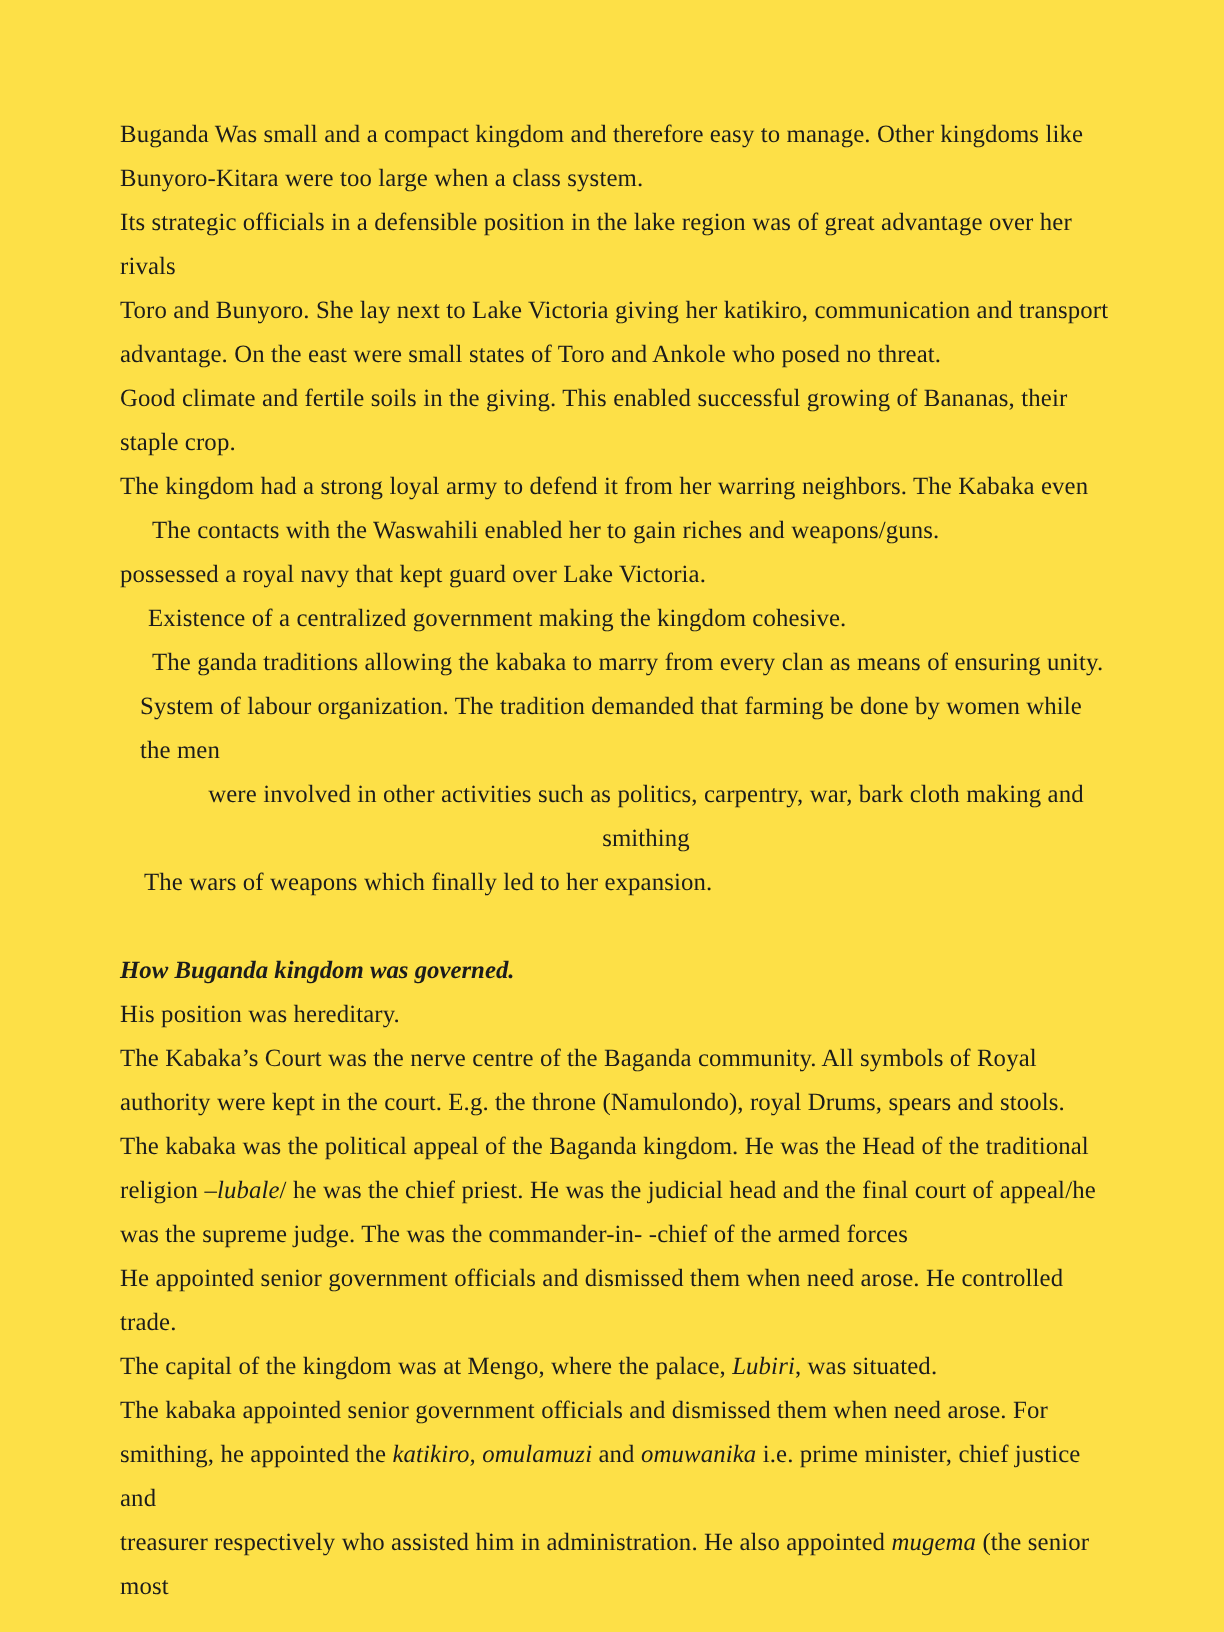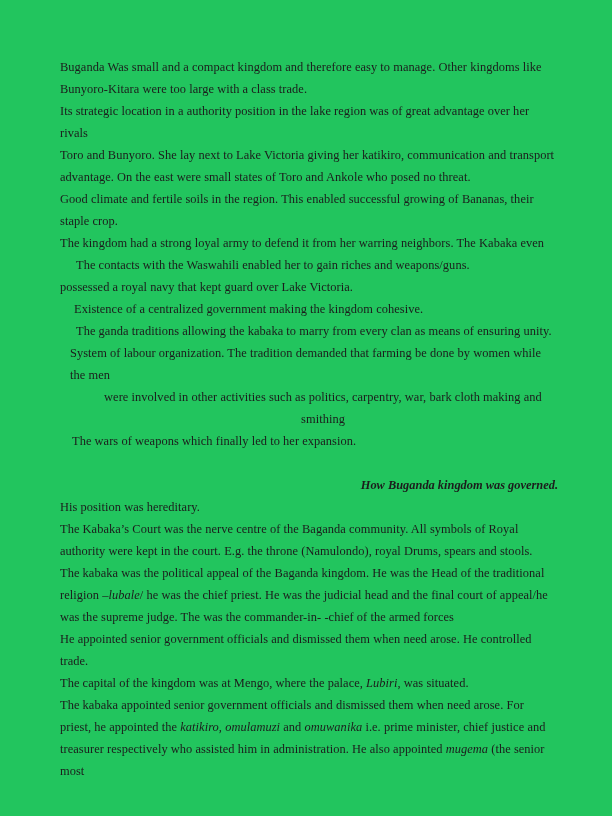--- a/index.html
+++ b/index.html
@@ -18,7 +18,7 @@
     position: relative;
     width: 612px;
     height: 816px;
-    background: #22c55e;
+    background: #fde047;
     overflow: hidden;
   }
   #doc-body {

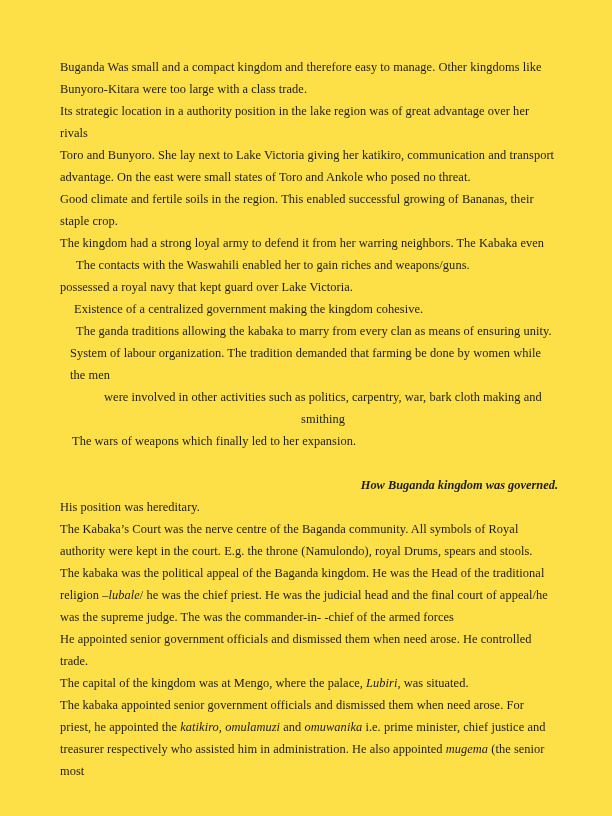--- a/index.html
+++ b/index.html
@@ -59,7 +59,7 @@
   <div id="doc-body">
 
     <div class="line">Buganda Was small and a compact kingdom and therefore easy to manage. Other kingdoms like</div>
-    <div class="line">Bunyoro-Kitara were too large with a class trade.</div>
+    <div class="line">Bunyoro-Kitara were too large when a class system.</div>
     <div class="line">Its strategic location in a authority position in the lake region was of great advantage over her rivals</div>
     <div class="line">Toro and Bunyoro. She lay next to Lake Victoria giving her katikiro, communication and transport</div>
     <div class="line">advantage. On the east were small states of Toro and Ankole who posed no threat.</div>

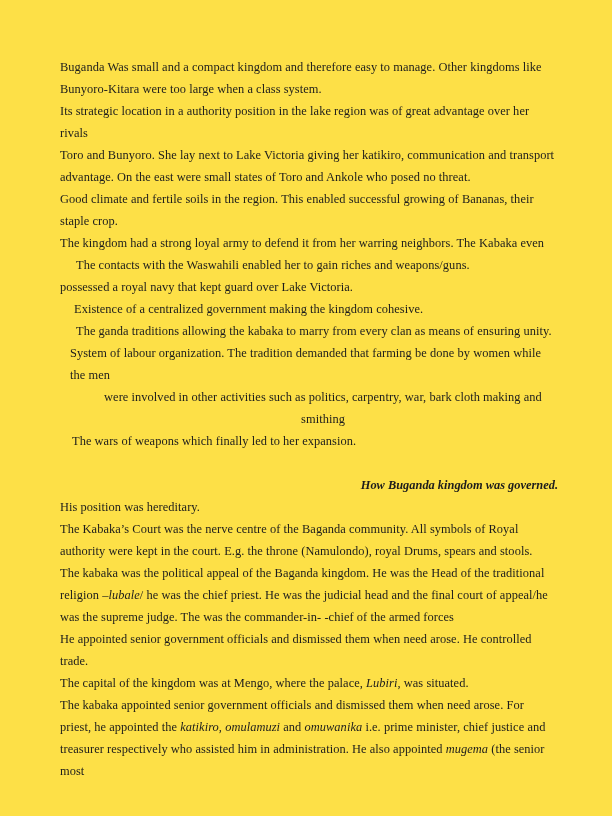--- a/index.html
+++ b/index.html
@@ -60,7 +60,7 @@
 
     <div class="line">Buganda Was small and a compact kingdom and therefore easy to manage. Other kingdoms like</div>
     <div class="line">Bunyoro-Kitara were too large when a class system.</div>
-    <div class="line">Its strategic location in a authority position in the lake region was of great advantage over her rivals</div>
+    <div class="line">Its strategic officials in a defensible position in the lake region was of great advantage over her rivals</div>
     <div class="line">Toro and Bunyoro. She lay next to Lake Victoria giving her katikiro, communication and transport</div>
     <div class="line">advantage. On the east were small states of Toro and Ankole who posed no threat.</div>
     <div class="line">Good climate and fertile soils in the region. This enabled successful growing of Bananas, their</div>

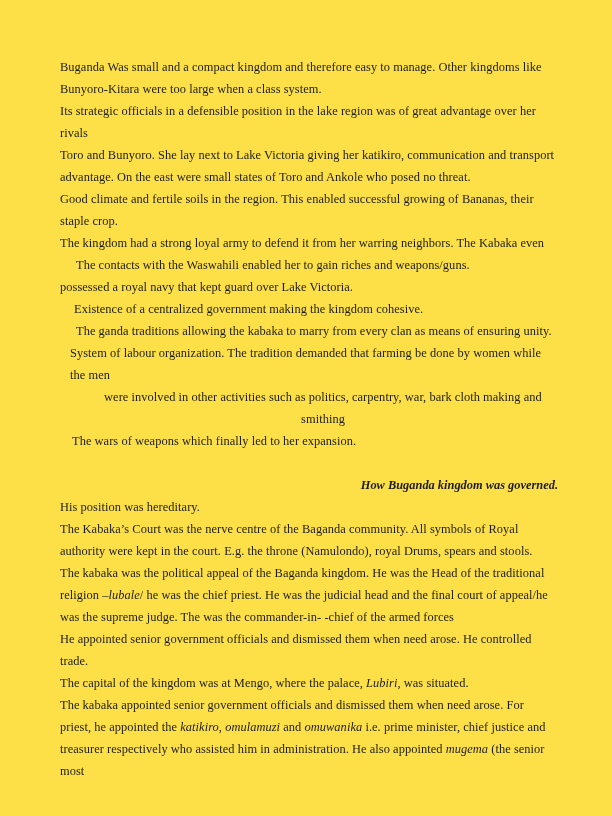--- a/index.html
+++ b/index.html
@@ -63,7 +63,7 @@
     <div class="line">Its strategic officials in a defensible position in the lake region was of great advantage over her rivals</div>
     <div class="line">Toro and Bunyoro. She lay next to Lake Victoria giving her katikiro, communication and transport</div>
     <div class="line">advantage. On the east were small states of Toro and Ankole who posed no threat.</div>
-    <div class="line">Good climate and fertile soils in the region. This enabled successful growing of Bananas, their</div>
+    <div class="line">Good climate and fertile soils in the giving. This enabled successful growing of Bananas, their</div>
     <div class="line">staple crop.</div>
     <div class="line">The kingdom had a strong loyal army to defend it from her warring neighbors. The Kabaka even</div>
     <div class="line ind-xl">The contacts with the Waswahili enabled her to gain riches and weapons/guns.</div>

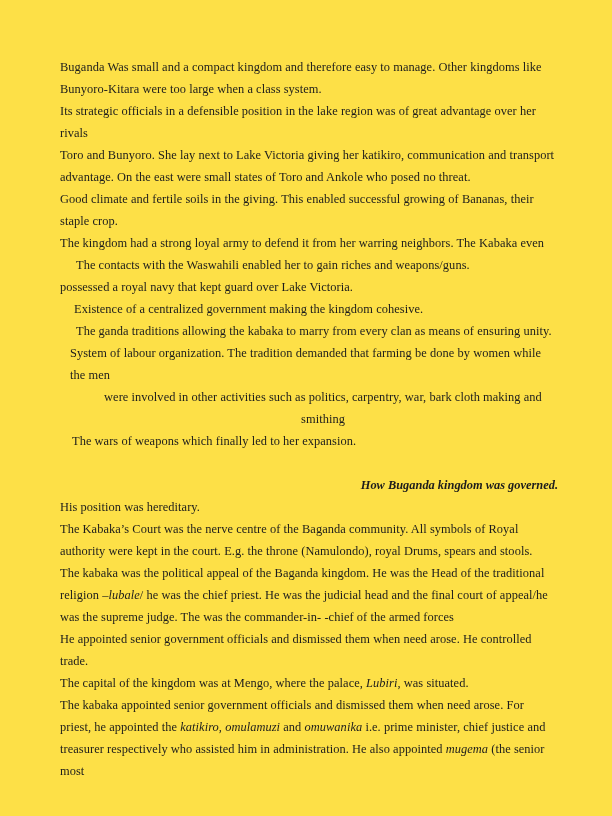--- a/index.html
+++ b/index.html
@@ -38,7 +38,6 @@
     line-height: 22px;
     font-weight: bold;
     font-style: italic;
-    text-align: right;
   }
   .spacer {
     height: 22px;

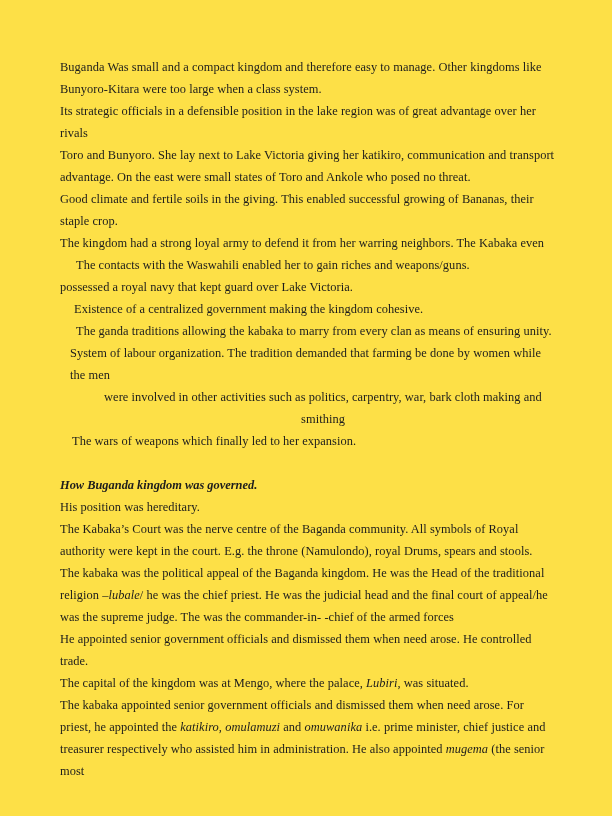--- a/index.html
+++ b/index.html
@@ -91,7 +91,7 @@
 
     <div class="line">The kabaka appointed senior government officials and dismissed them when need arose. For</div>
 
-    <div class="line"><span>priest, he appointed the </span><i>katikiro, omulamuzi</i><span> and </span><i>omuwanika</i><span> i.e. prime minister, chief justice and</span></div>
+    <div class="line"><span>smithing, he appointed the </span><i>katikiro, omulamuzi</i><span> and </span><i>omuwanika</i><span> i.e. prime minister, chief justice and</span></div>
 
     <div class="line"><span>treasurer respectively who assisted him in administration. He also appointed </span><i>mugema</i><span> (the senior most</span></div>
 

